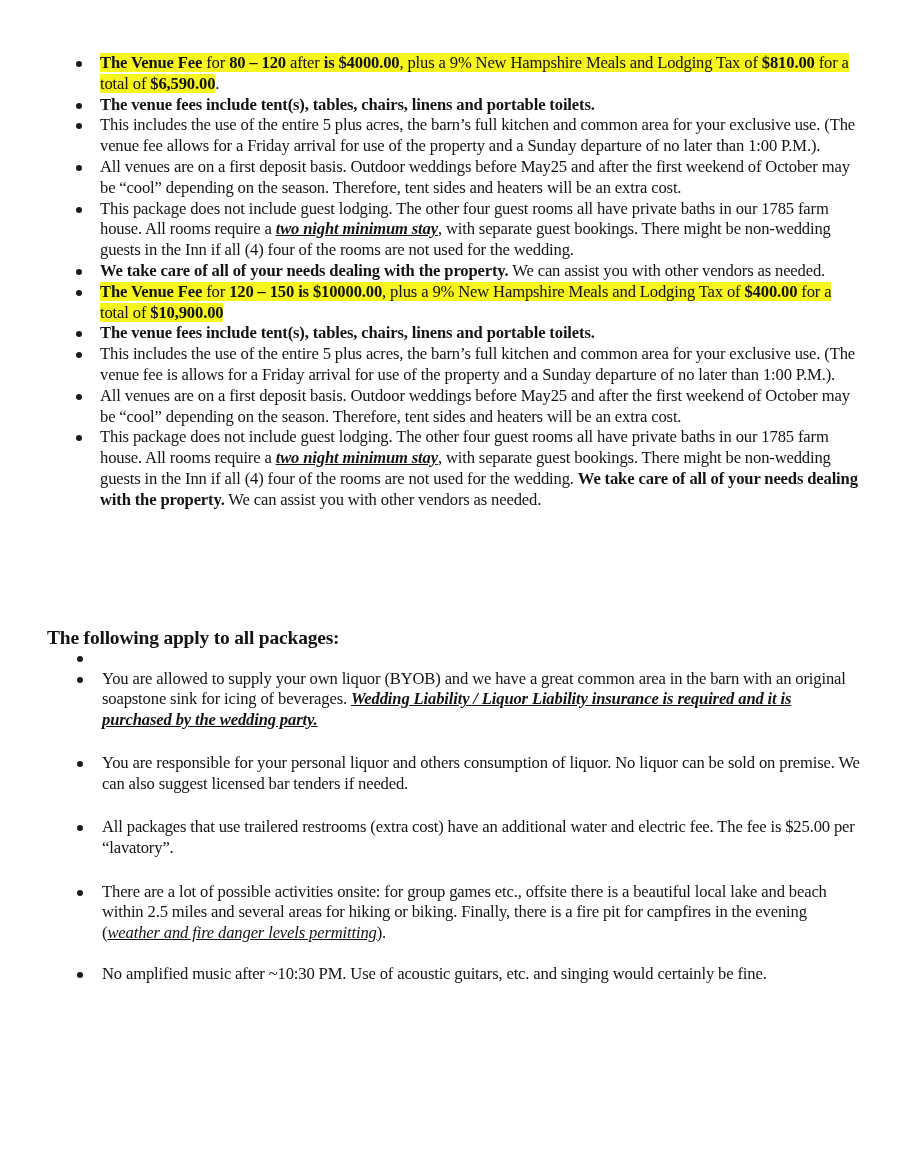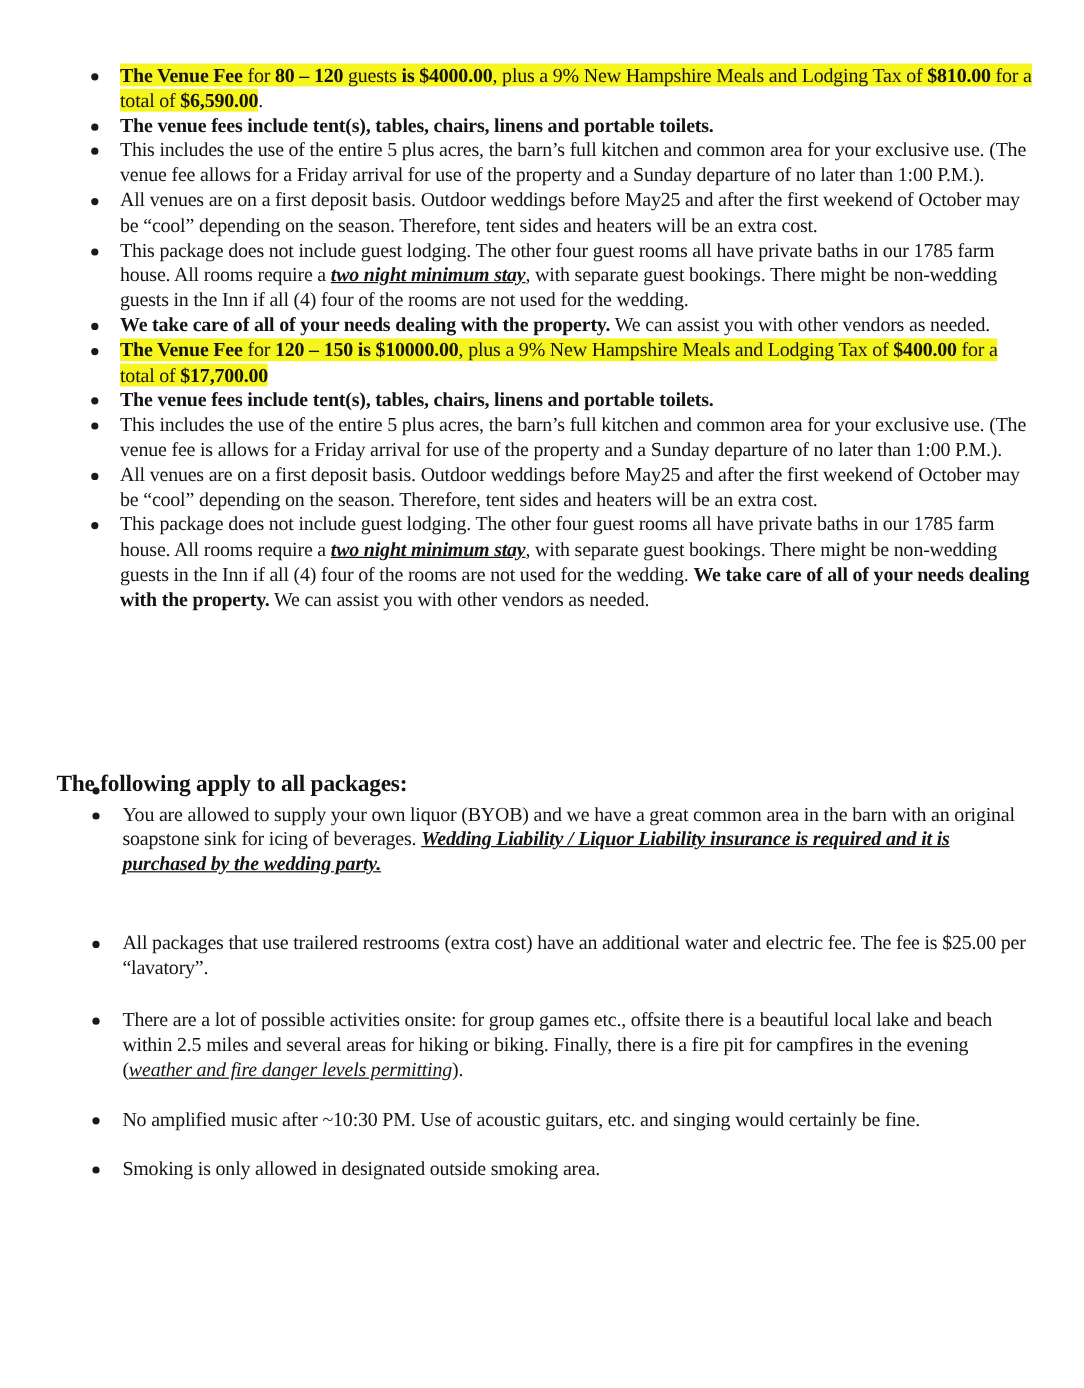--- a/index.html
+++ b/index.html
@@ -40,7 +40,7 @@
 
     <li>
       <span class="bullet"></span>
-      <span class="hl"><b>The Venue Fee</b><span> for </span><b>80 – 120</b><span> guests </span><b>is $4000.00</b><span>, plus a 9% New Hampshire Meals and Lodging Tax of </span><b>$810.00</b><span> for a total of </span><b>$6,590.00</b></span><span>.</span>
+      <span class="hl"><b>The Venue Fee</b><span> for </span><b>80 – 120</b><span> after </span><b>is $4000.00</b><span>, plus a 9% New Hampshire Meals and Lodging Tax of </span><b>$810.00</b><span> for a total of </span><b>$6,590.00</b></span><span>.</span>
     </li>
     <li>
       <span class="bullet"></span>

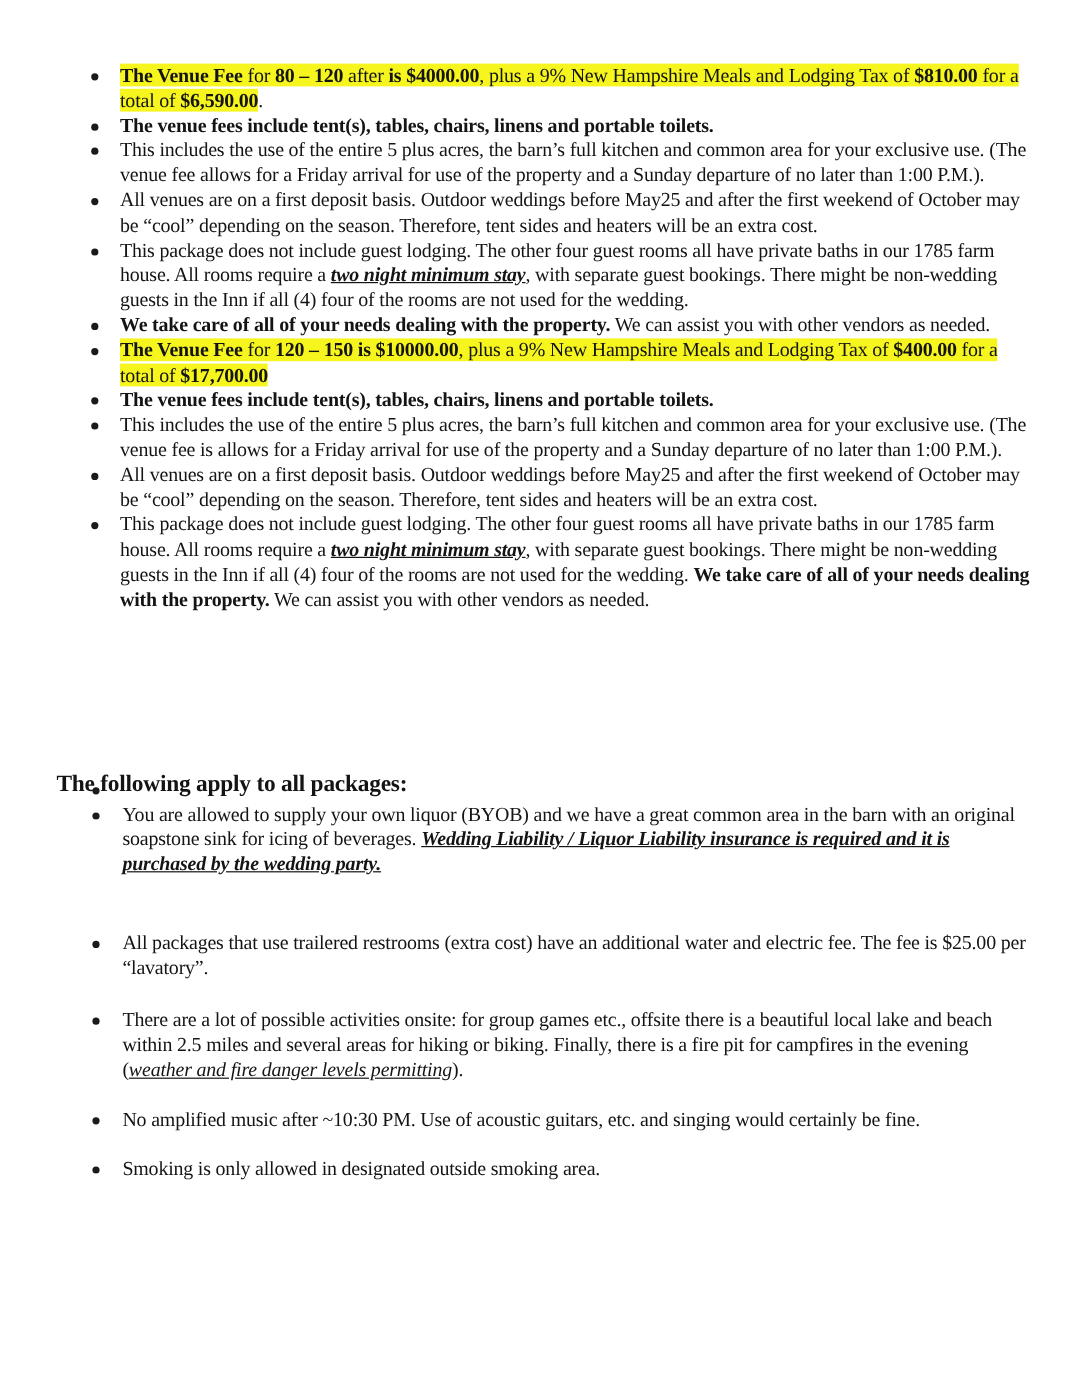--- a/index.html
+++ b/index.html
@@ -65,7 +65,7 @@
 
     <li>
       <span class="bullet"></span>
-      <span class="hl"><b>The Venue Fee</b><span> for </span><b>120 – 150 is $10000.00</b><span>, plus a 9% New Hampshire Meals and Lodging Tax of </span><b>$400.00</b><span> for a total of </span><b>$17,700.00</b></span>
+      <span class="hl"><b>The Venue Fee</b><span> for </span><b>120 – 150 is $10000.00</b><span>, plus a 9% New Hampshire Meals and Lodging Tax of </span><b>$400.00</b><span> for a total of </span><b>$10,900.00</b></span>
     </li>
     <li>
       <span class="bullet"></span>

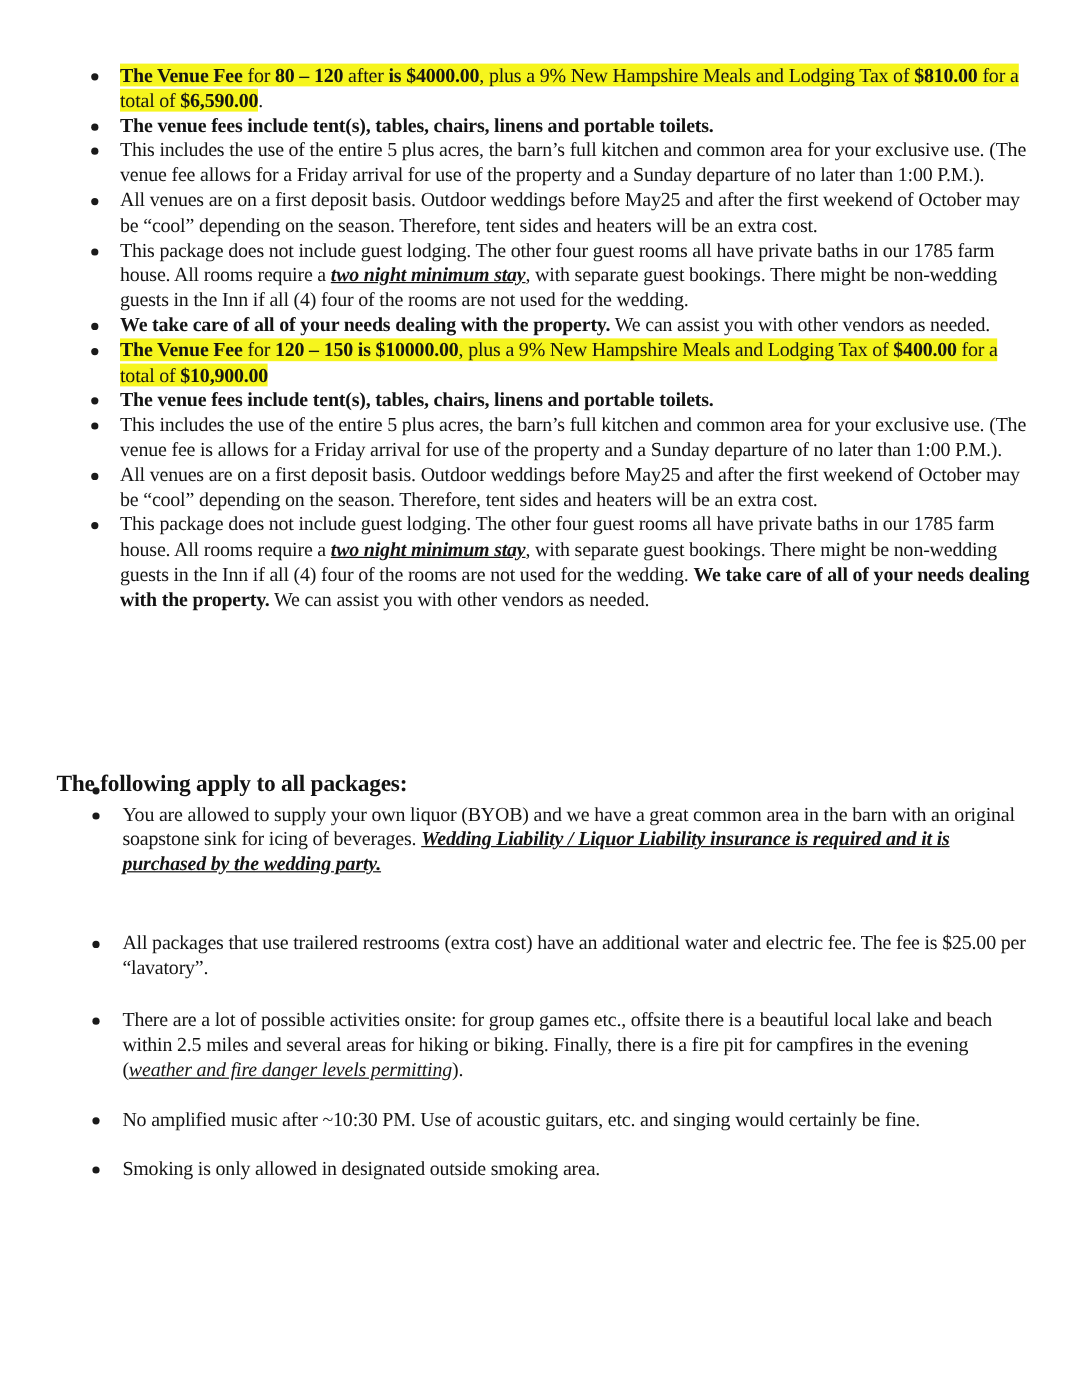--- a/index.html
+++ b/index.html
@@ -23,7 +23,7 @@
   b { font-weight: bold; }
   i { font-style: italic; text-decoration: underline; }
   .heading {
-    position: absolute; left: 47px; top: 644px;
+    position: absolute; left: 47px; top: 628px;
     font-size: 19.5px; font-weight: bold; letter-spacing: -0.2px;
   }
   .list2 { position: absolute; left: 72px; top: 648px; width: 790px; }

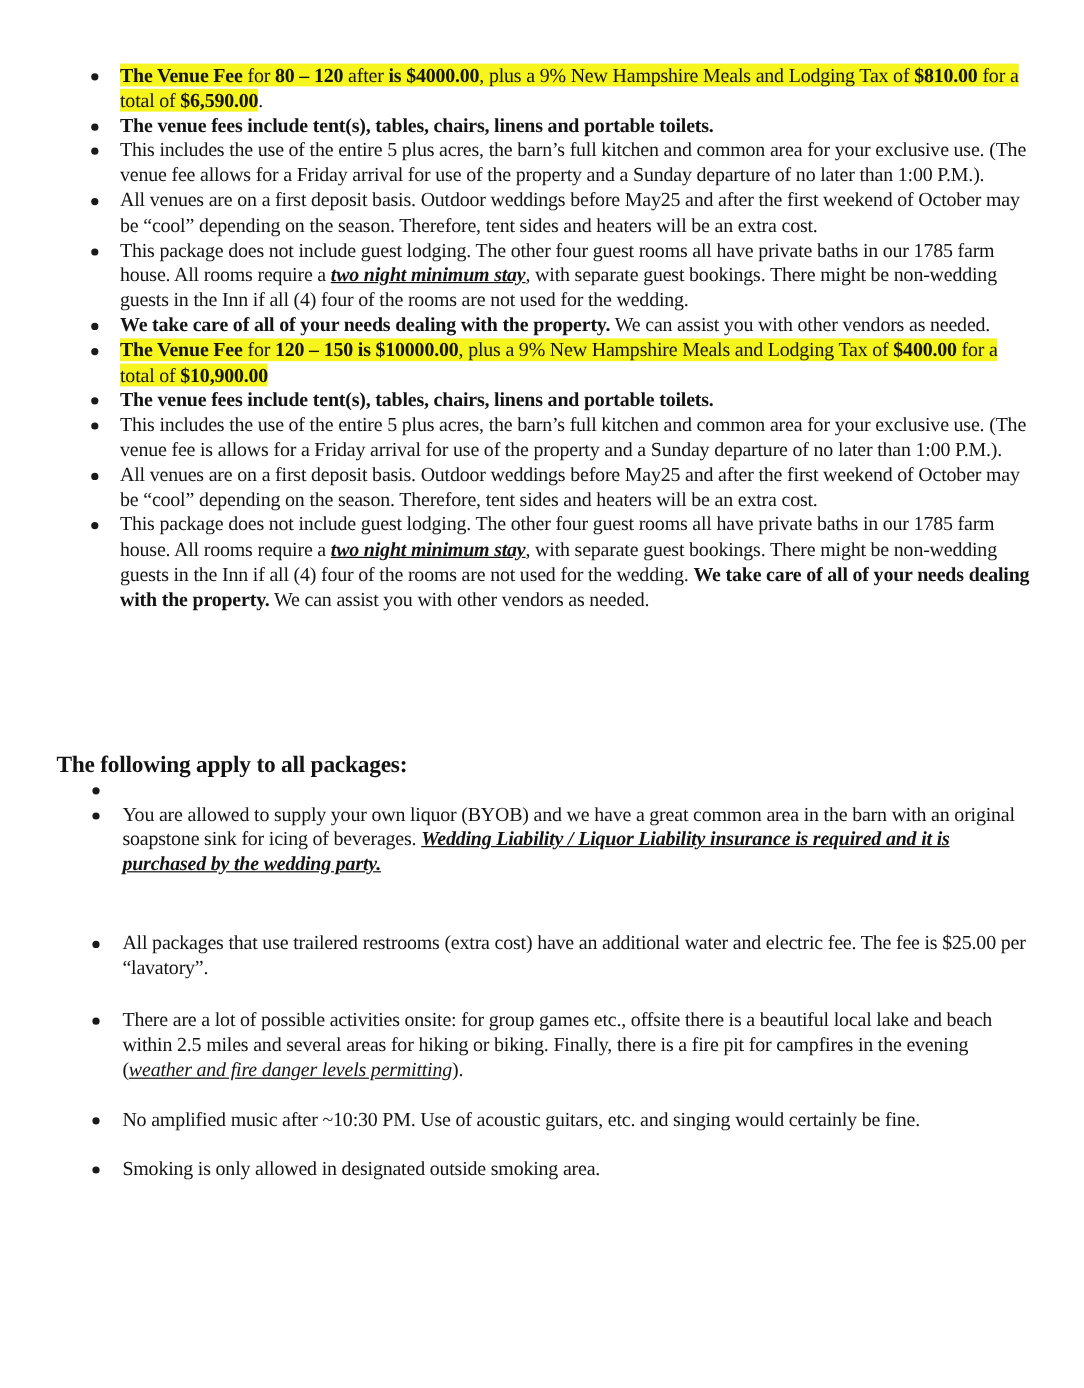--- a/index.html
+++ b/index.html
@@ -98,6 +98,10 @@
     </li>
     <li class="gap"></li>
     <li class="gap" style="height:2px"></li>
+    <li>
+      <span class="bullet"></span>
+      <span>You are responsible for your personal liquor and others consumption of liquor. No liquor can be sold on premise. We can also suggest licensed bar tenders if needed.</span>
+    </li>
     <li class="gap"></li>
     <li class="gap" style="height:2px"></li>
     <li>

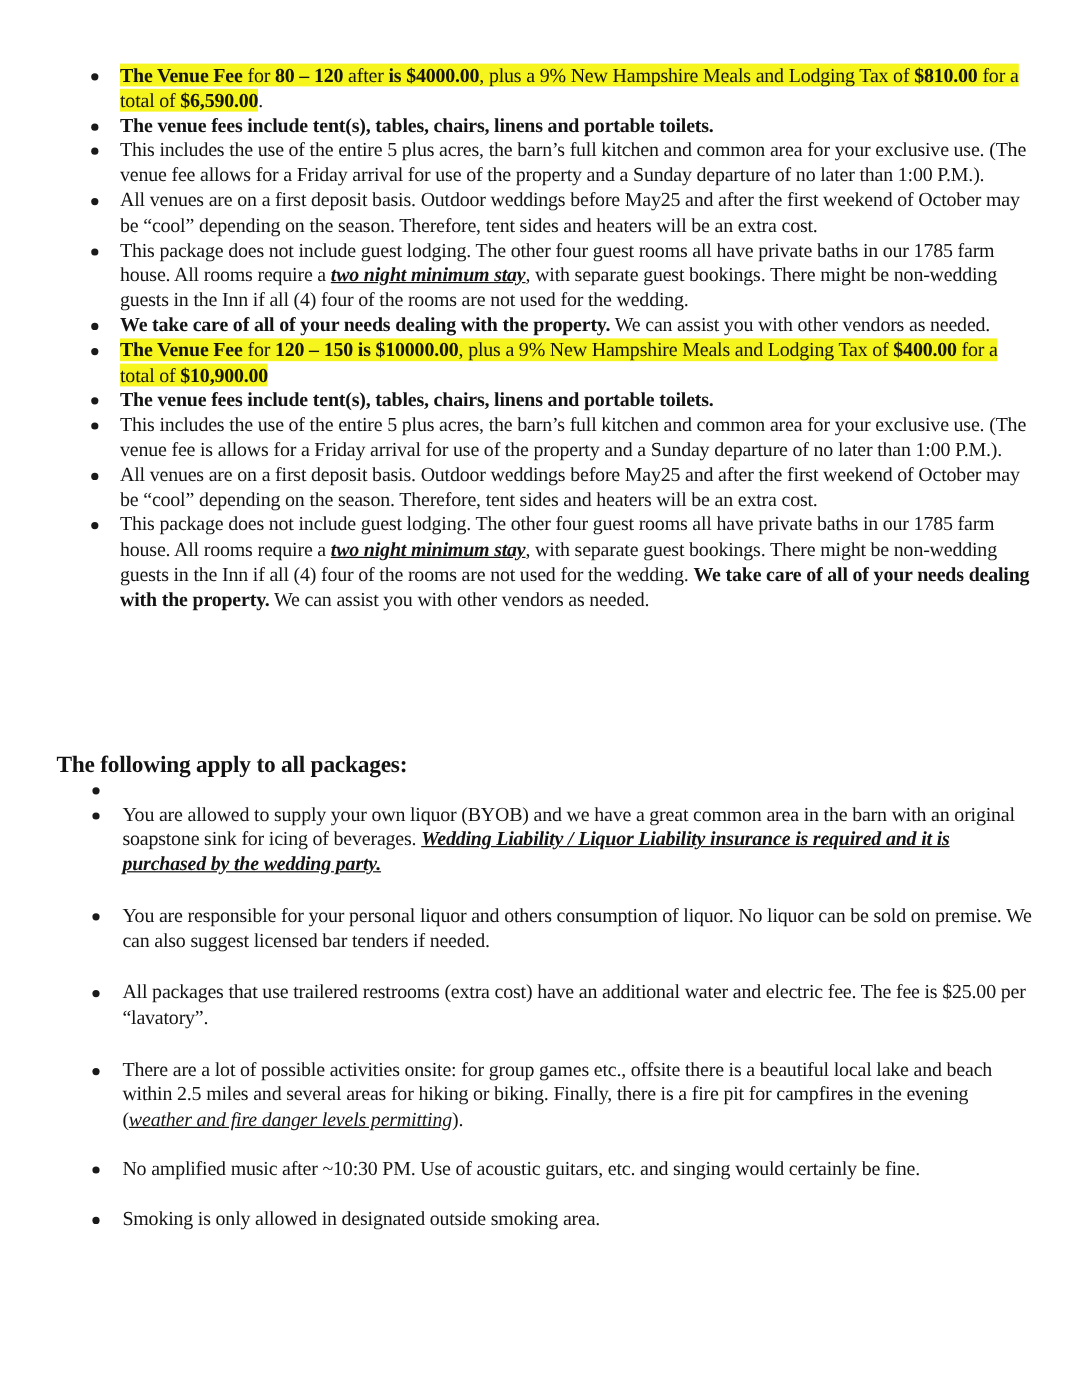--- a/index.html
+++ b/index.html
@@ -120,10 +120,6 @@
       <span>No amplified music after ~10:30 PM.  Use of acoustic guitars, etc. and singing would certainly be fine.</span>
     </li>
     <li class="gap"></li>
-    <li>
-      <span class="bullet"></span>
-      <span>Smoking is only allowed in designated outside smoking area.</span>
-    </li>
   </ul>
 
 </div>

